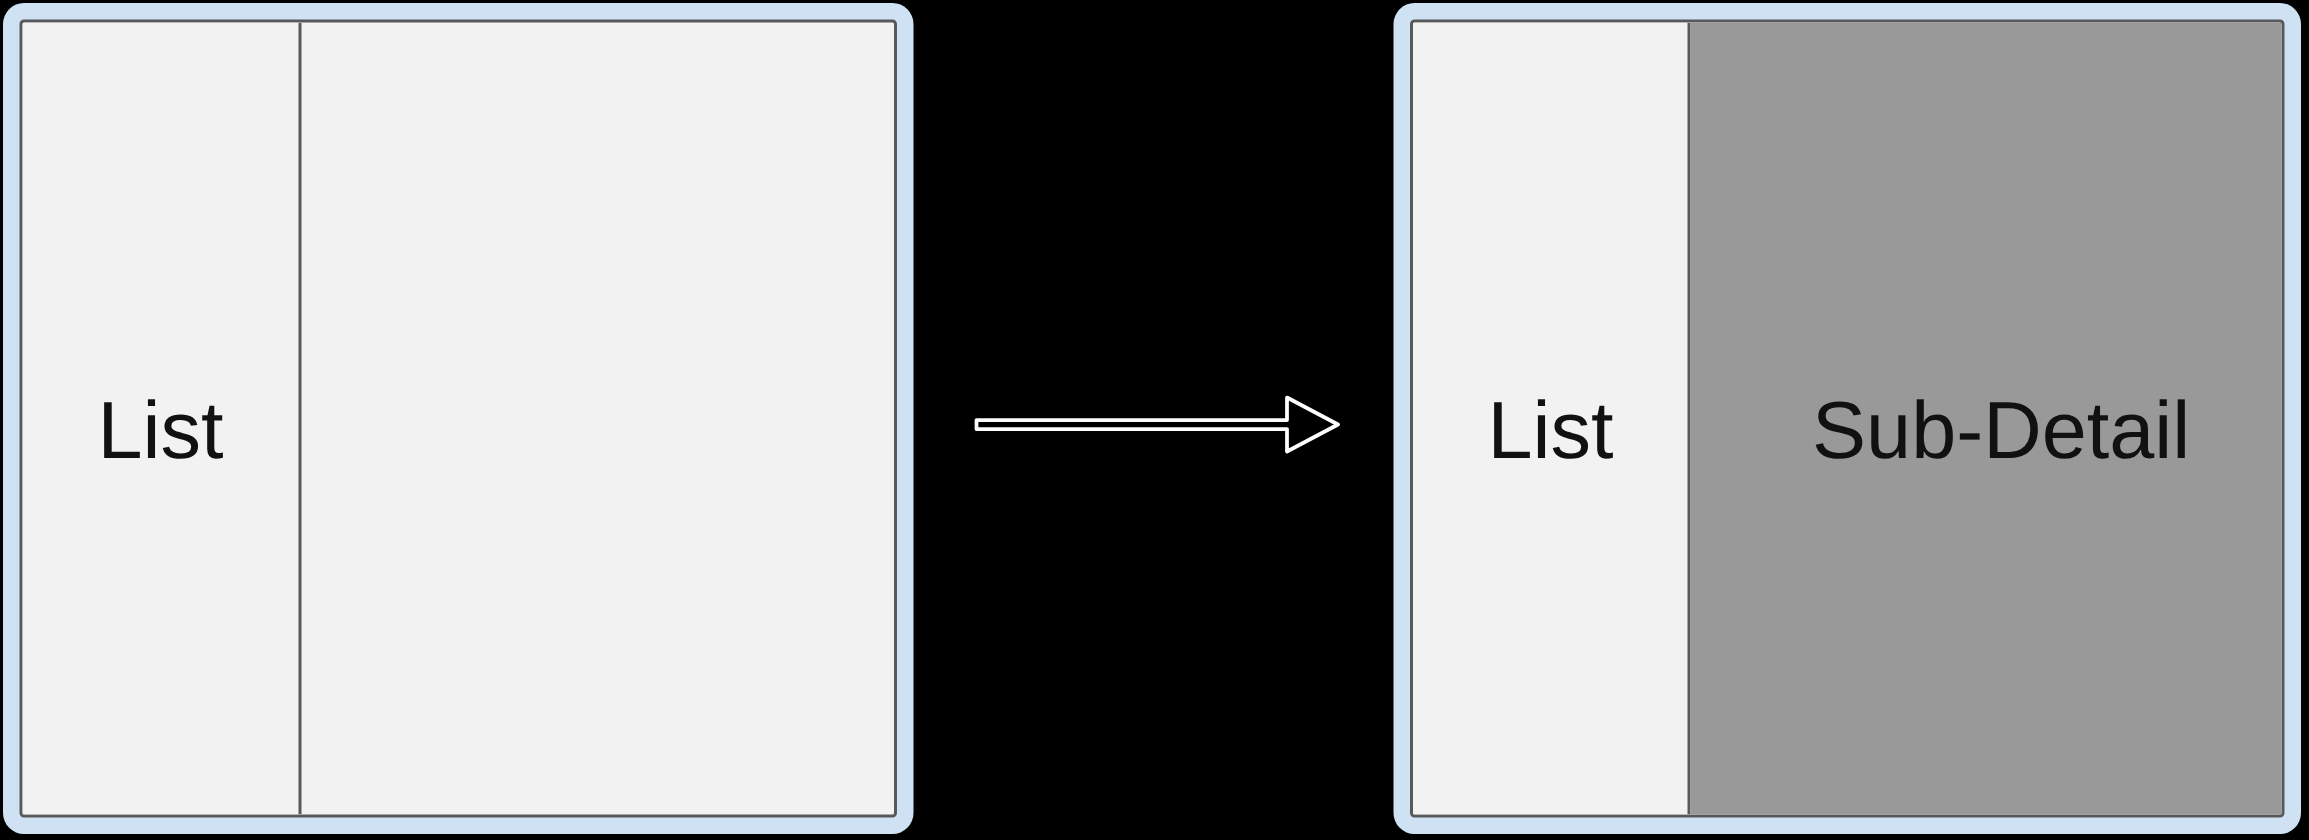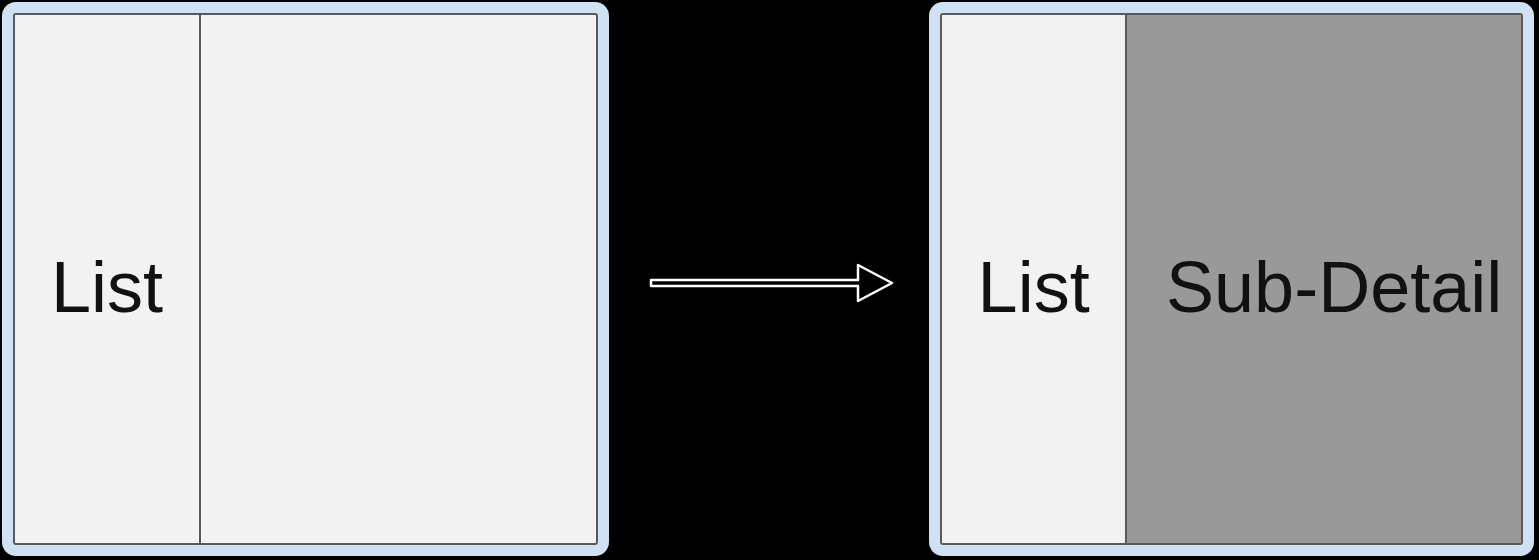--- a/index.html
+++ b/index.html
@@ -56,7 +56,7 @@
   .device.before .pane.main { background: var(--detail-bg); }
   .device.after  .pane.main { background: var(--sub-detail-bg); padding-left: 20px; }
   .pane-label {
-    font-size: 72px;
+    font-size: 54px;
     line-height: 1;
     color: var(--text);
     transform: translateY(8px);

